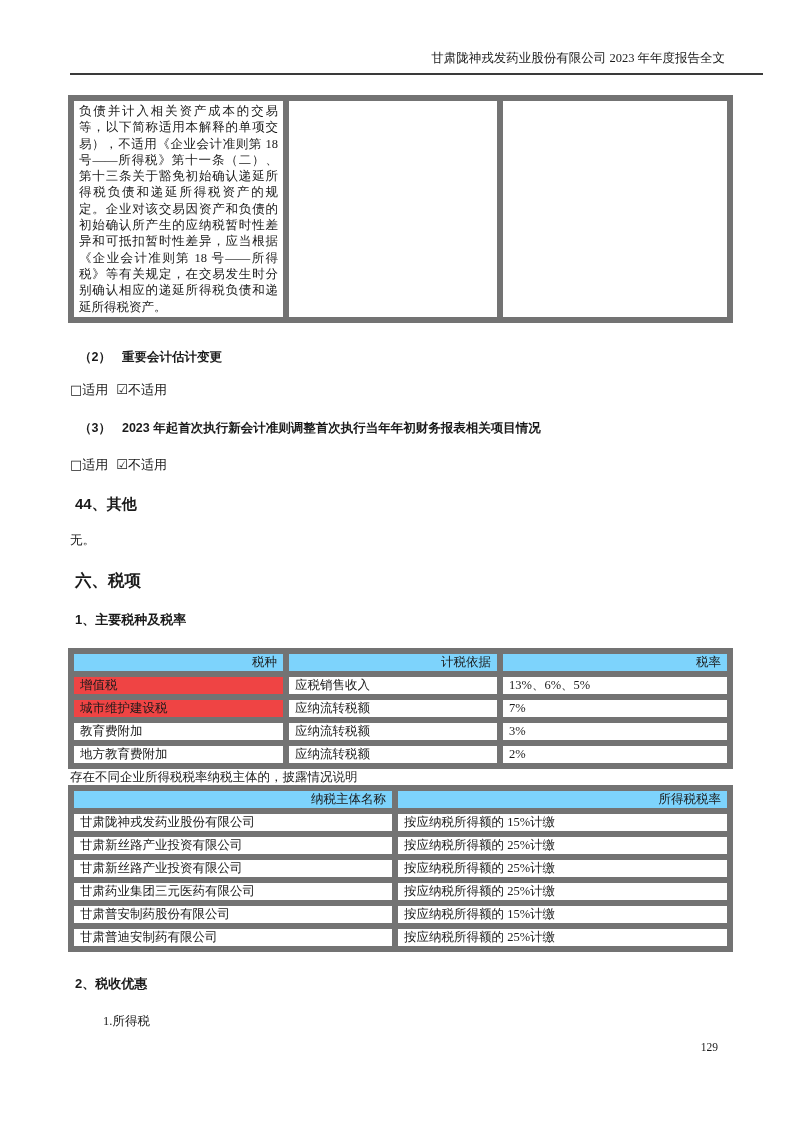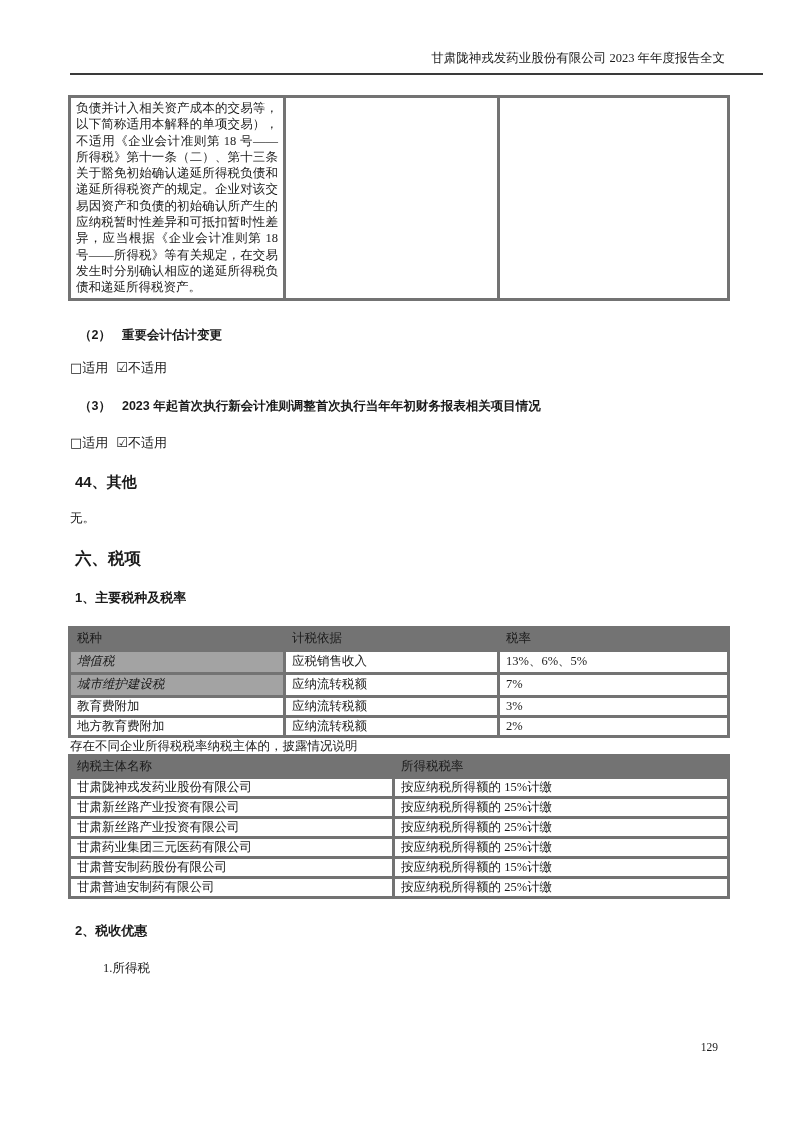--- a/index.html
+++ b/index.html
@@ -20,7 +20,7 @@
 
   
   table{border-collapse:collapse;table-layout:fixed;width:659px;font-size:12.5px;}
-  td,th{border:3px solid #737373;padding:0 6px;font-weight:normal;vertical-align:middle;
+  td,th{border:6px solid #737373;padding:0 6px;font-weight:normal;vertical-align:middle;
         overflow:hidden;box-sizing:border-box;}
   .cont-table{margin-top:20px;}
   .cont-table td{vertical-align:top;padding:2px 5px;line-height:16.3px;text-align:justify;}

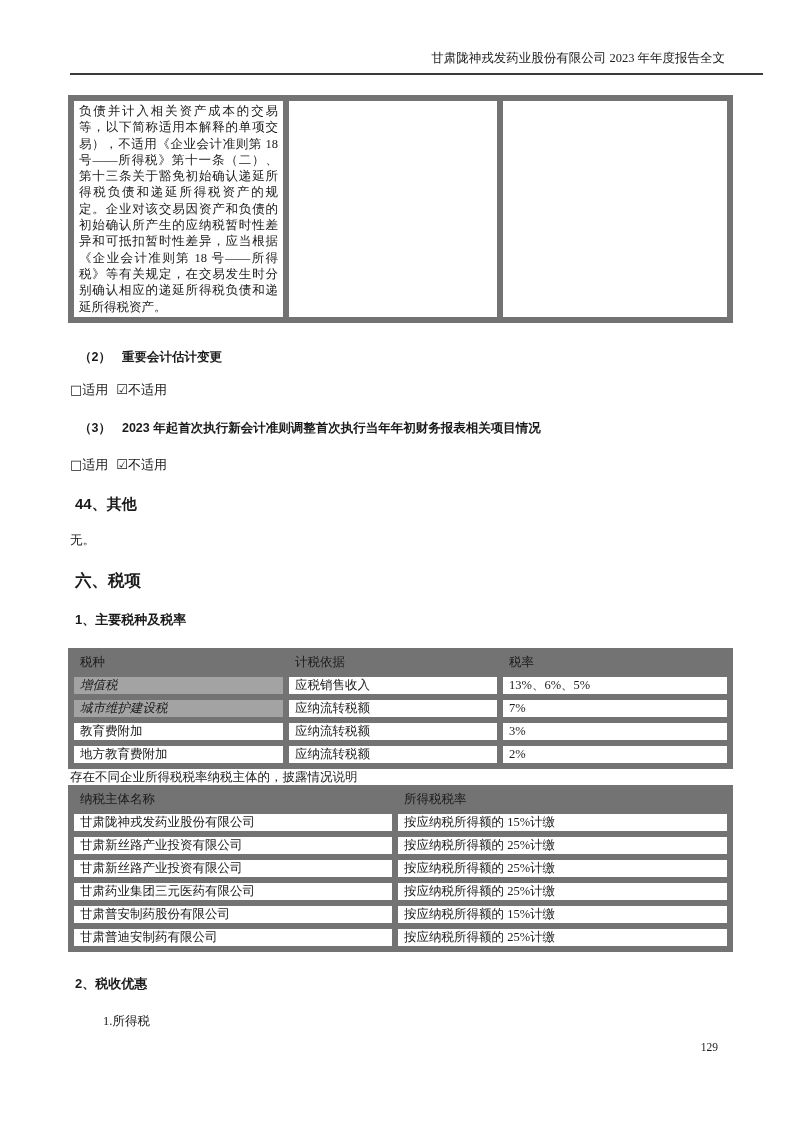--- a/index.html
+++ b/index.html
@@ -27,7 +27,7 @@
   .c1{width:215px;} .c2{width:214px;} .c3{width:230px;}
 
   .gray{background:#a3a3a3;font-style:italic;}
-  th{background:#737373;text-align:left;}
+  th{background:#7dd3fc;text-align:right;}
 
   .tax-table{margin-top:19px;}
   .tax-table tr.h{height:23px;}

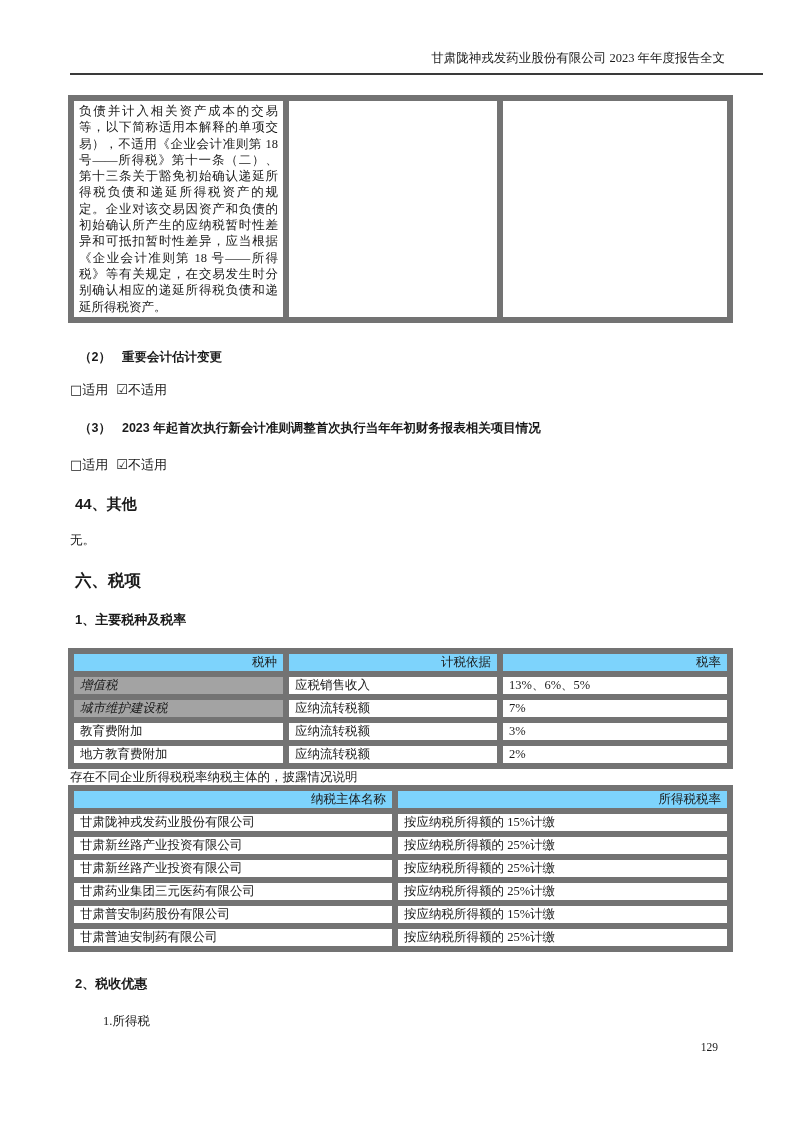--- a/index.html
+++ b/index.html
@@ -26,7 +26,7 @@
   .cont-table td{vertical-align:top;padding:2px 5px;line-height:16.3px;text-align:justify;}
   .c1{width:215px;} .c2{width:214px;} .c3{width:230px;}
 
-  .gray{background:#a3a3a3;font-style:italic;}
+  .gray{background:#ef4444;}
   th{background:#7dd3fc;text-align:right;}
 
   .tax-table{margin-top:19px;}

